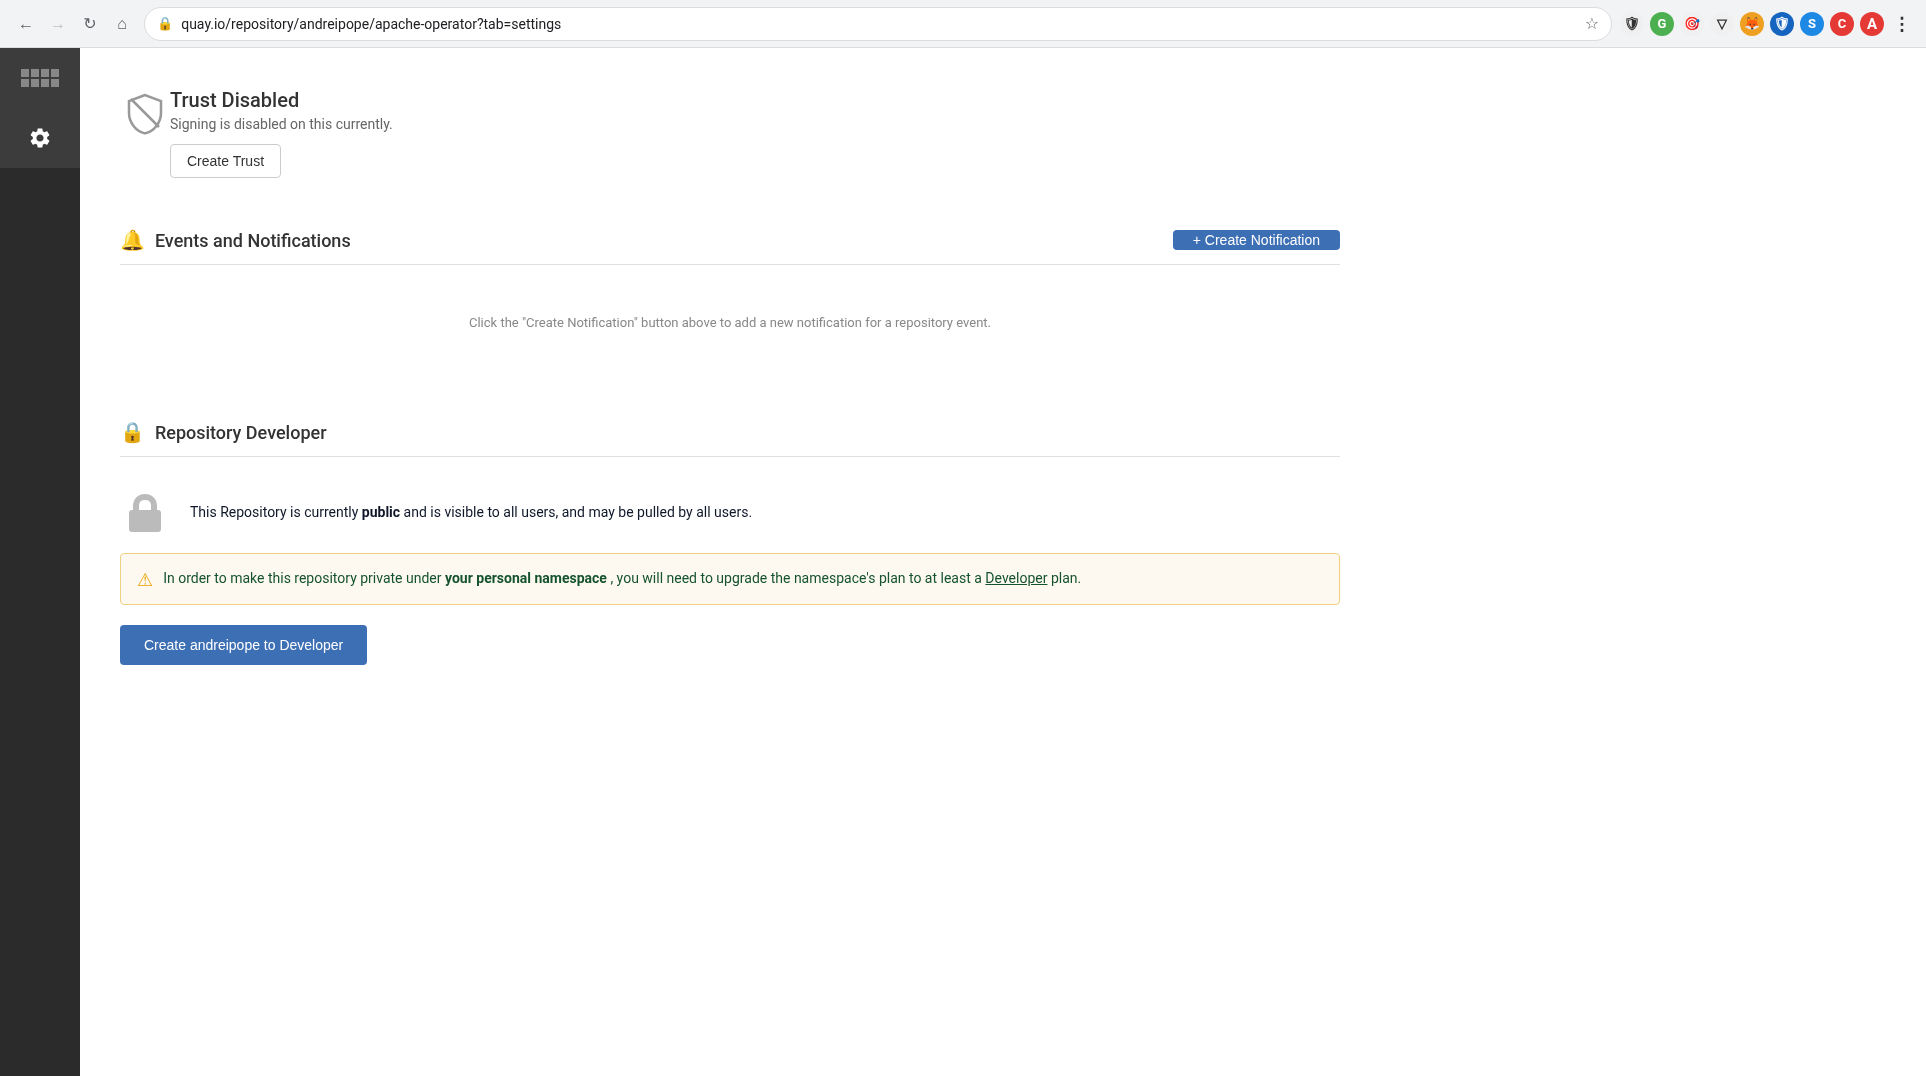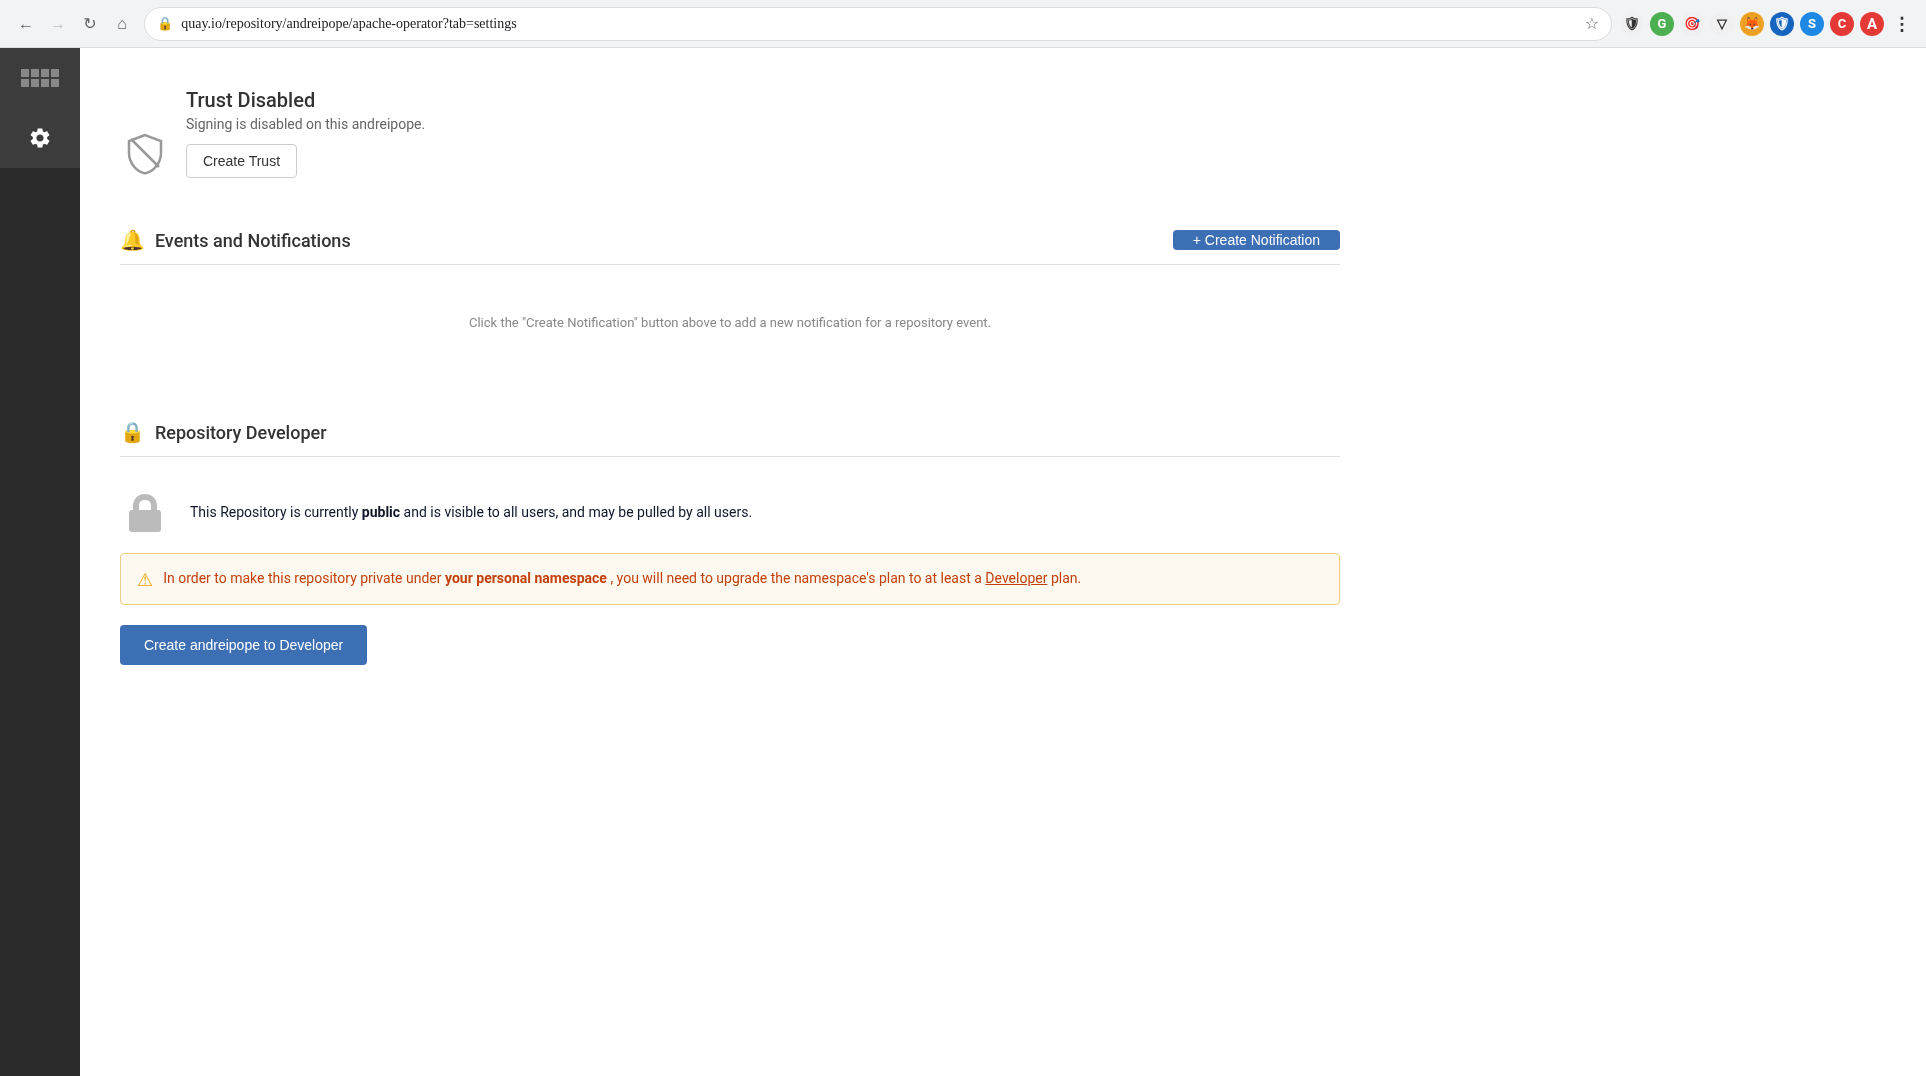--- a/index.html
+++ b/index.html
@@ -58,7 +58,6 @@
       font-size: 14px;
       color: #202124;
       flex: 1;
-      font-family: Liberation Serif, serif;
     }
     .address-bar .star-icon {
       color: #5f6368;

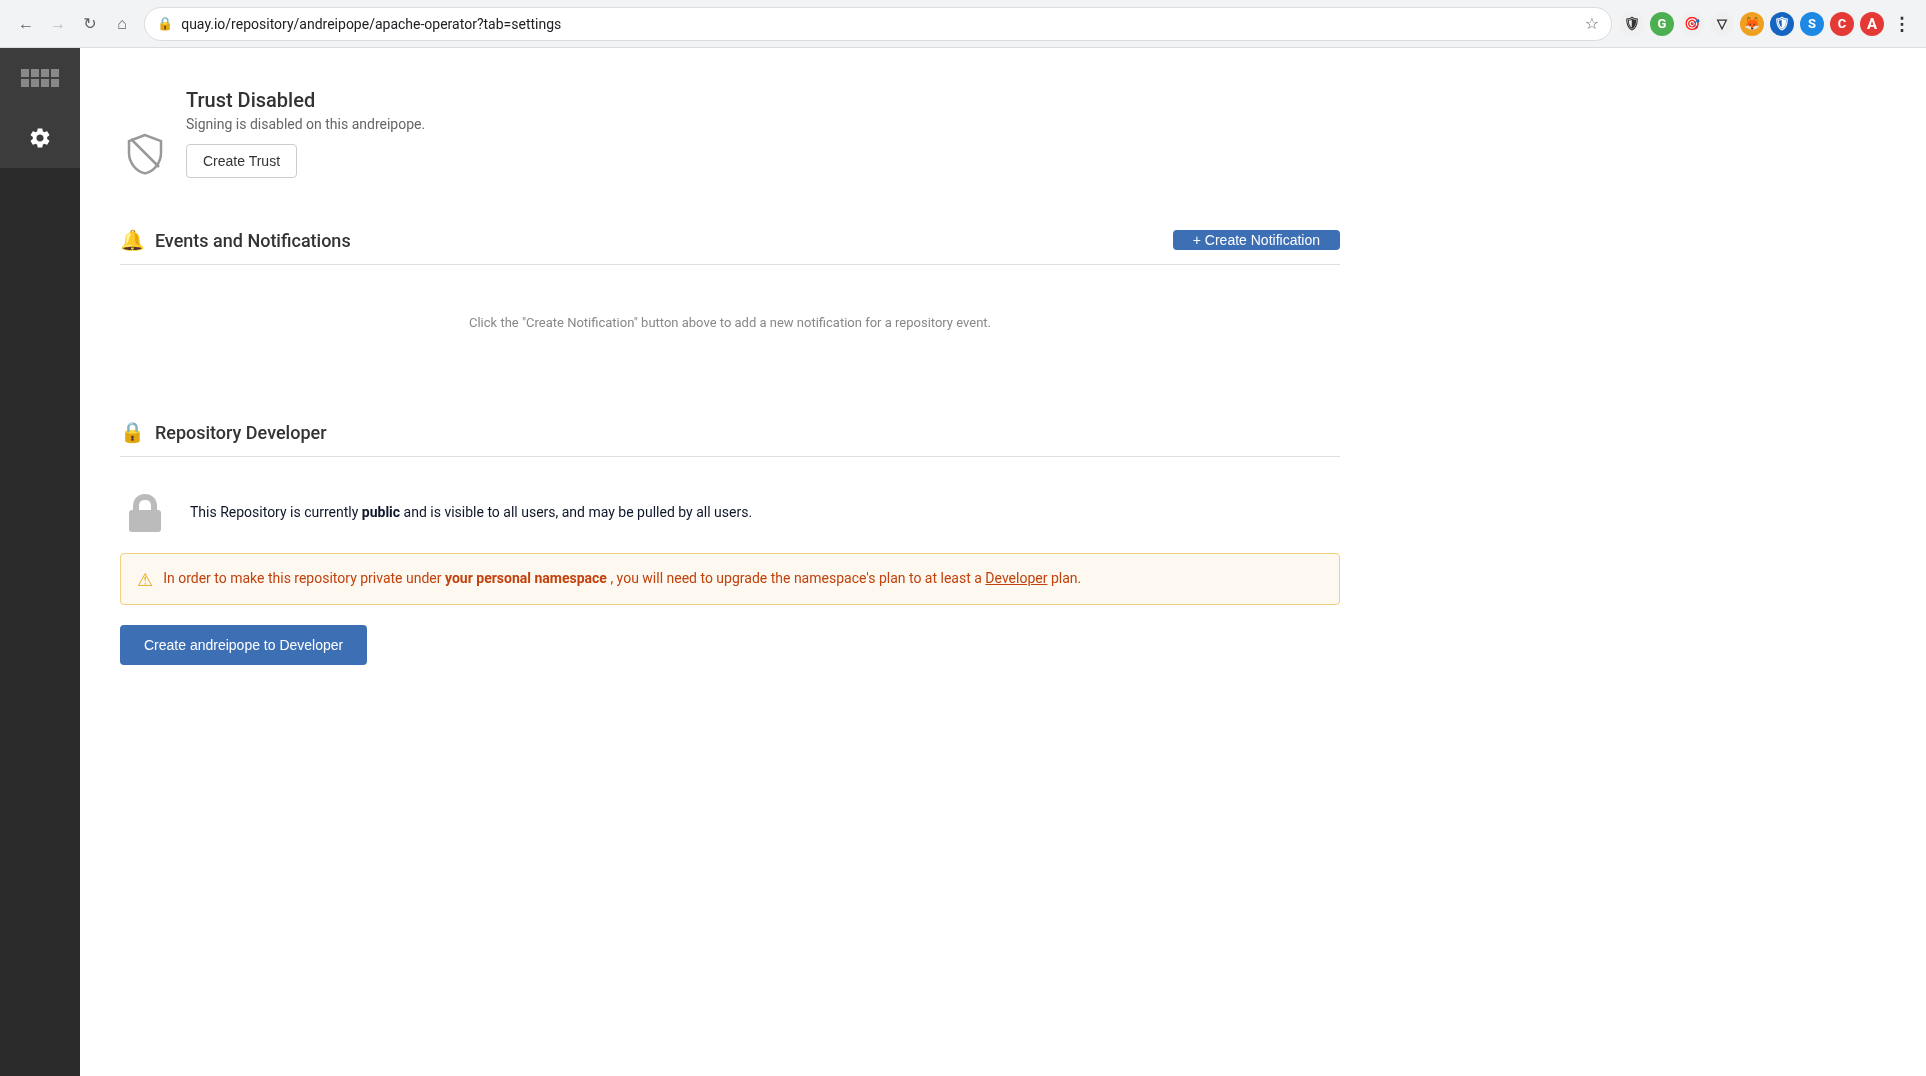--- a/index.html
+++ b/index.html
@@ -146,8 +146,7 @@
     
     .trust-section {
       display: flex;
-      align-items: flex-end;
-      gap: 16px;
+      align-items: flex-start;
       padding: 20px 0;
     }
     .shield-icon-container {

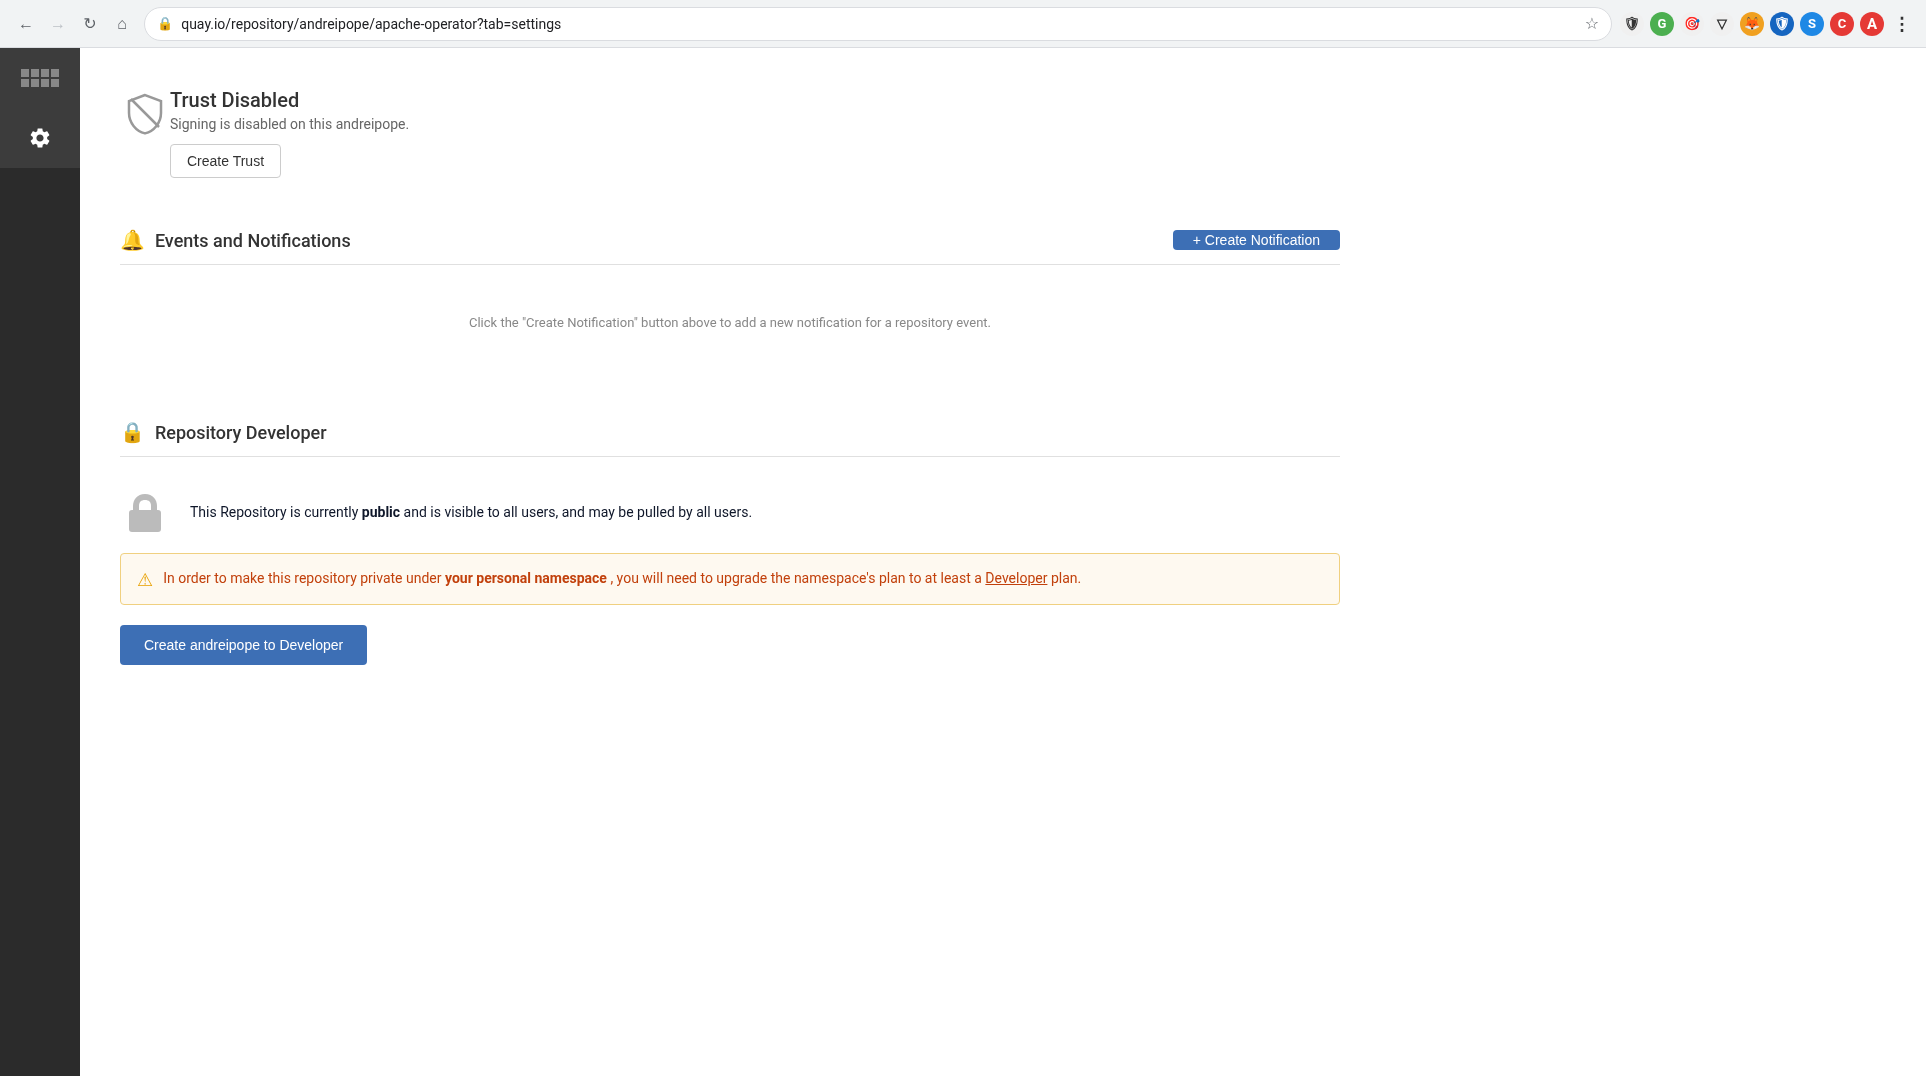--- a/index.html
+++ b/index.html
@@ -359,7 +359,7 @@
         </div>
         <div class="trust-info">
           <h2>Trust Disabled</h2>
-          <p>Signing is disabled on this andreipope.</p>
+          <p>Signing is disabled on this currently.</p>
           <button class="enable-trust-btn">Create Trust</button>
         </div>
       </div>

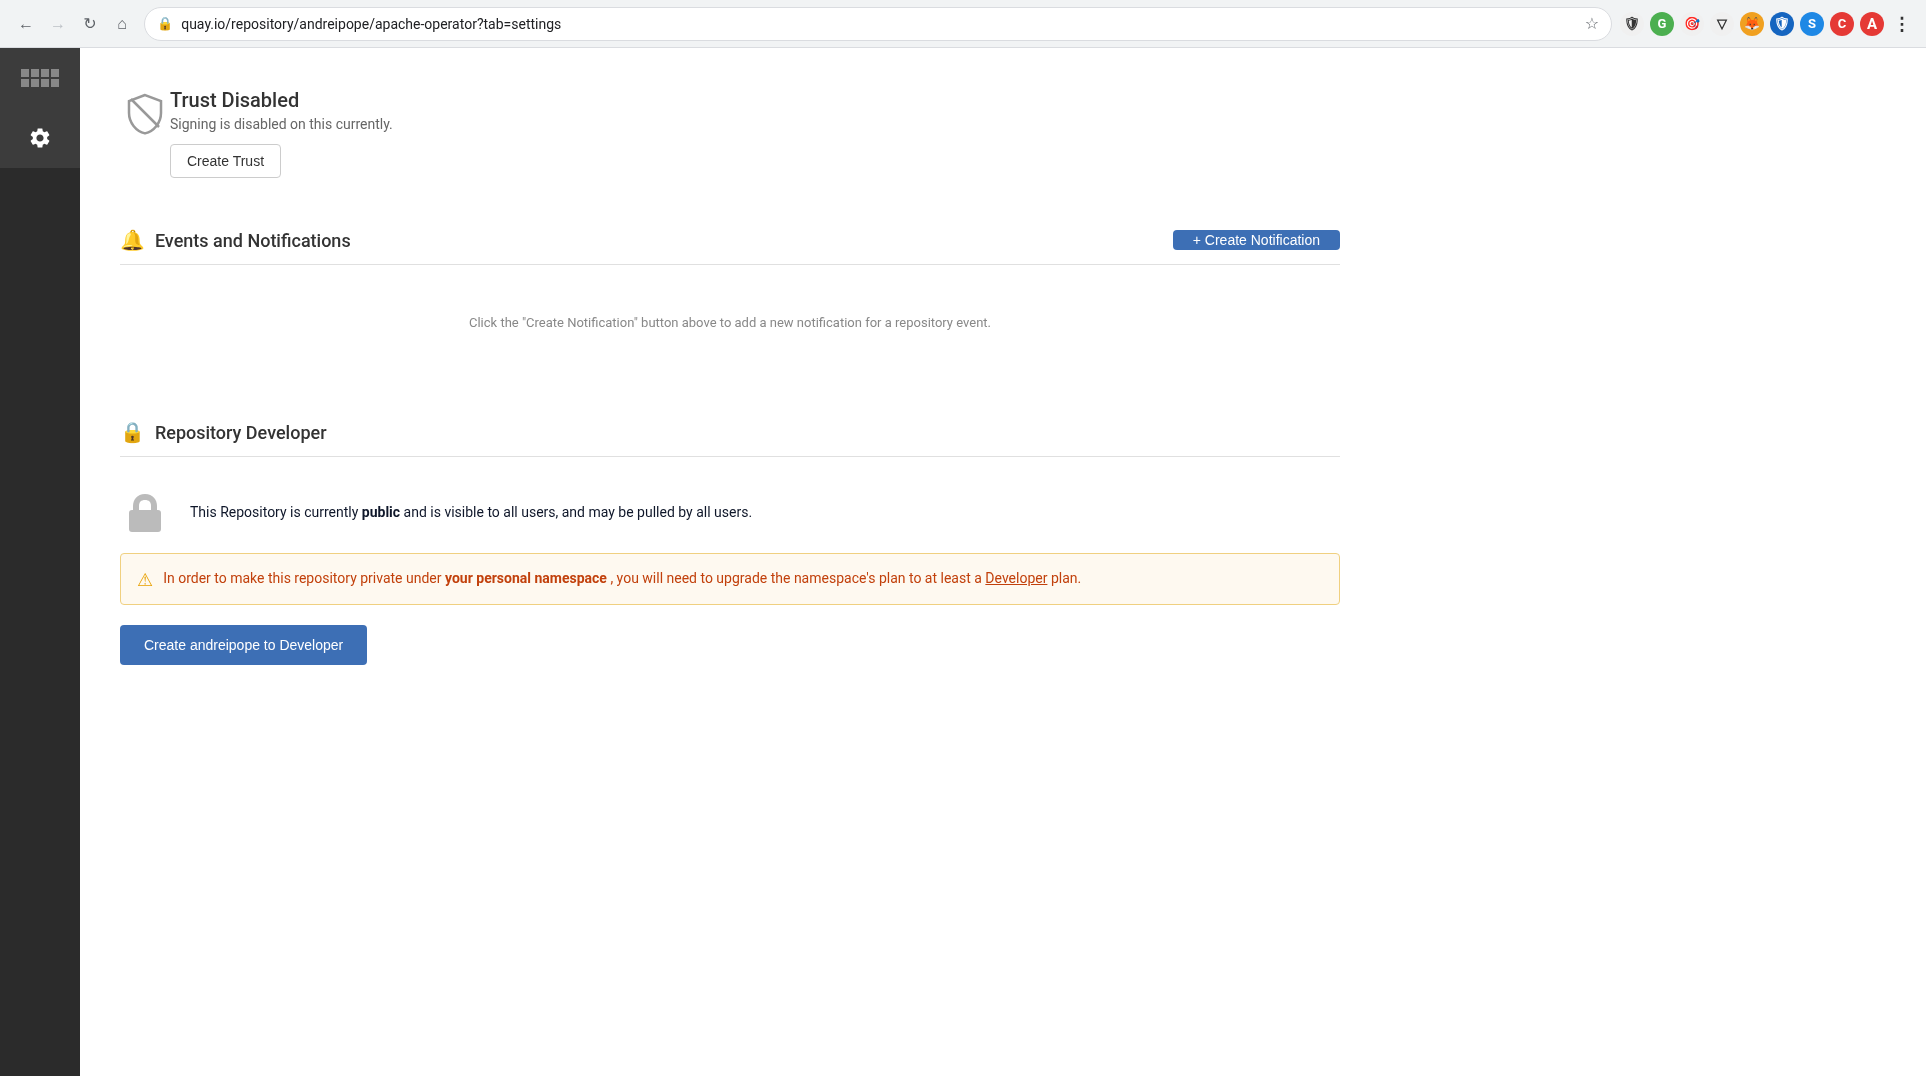--- a/index.html
+++ b/index.html
@@ -275,7 +275,7 @@
     }
     .warning-text {
       font-size: 14px;
-      color: #c2410c;
+      color: #14532d;
       line-height: 1.5;
     }
     .warning-text strong {

